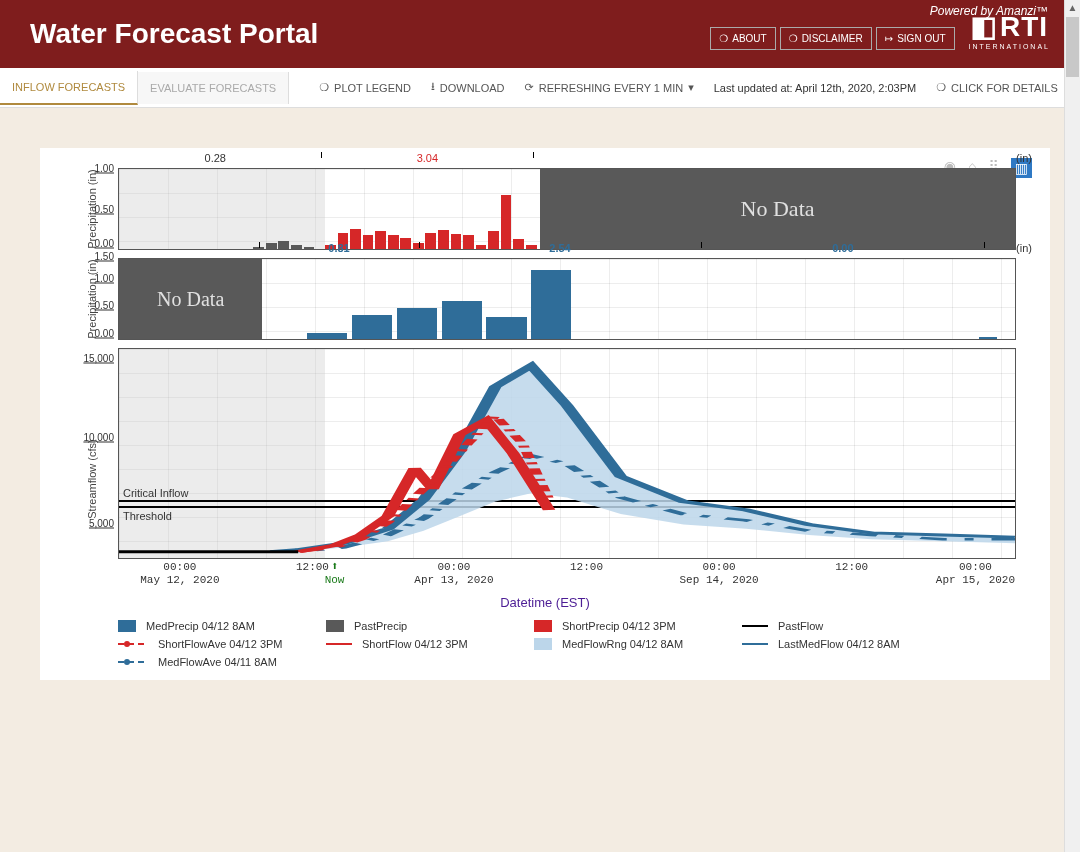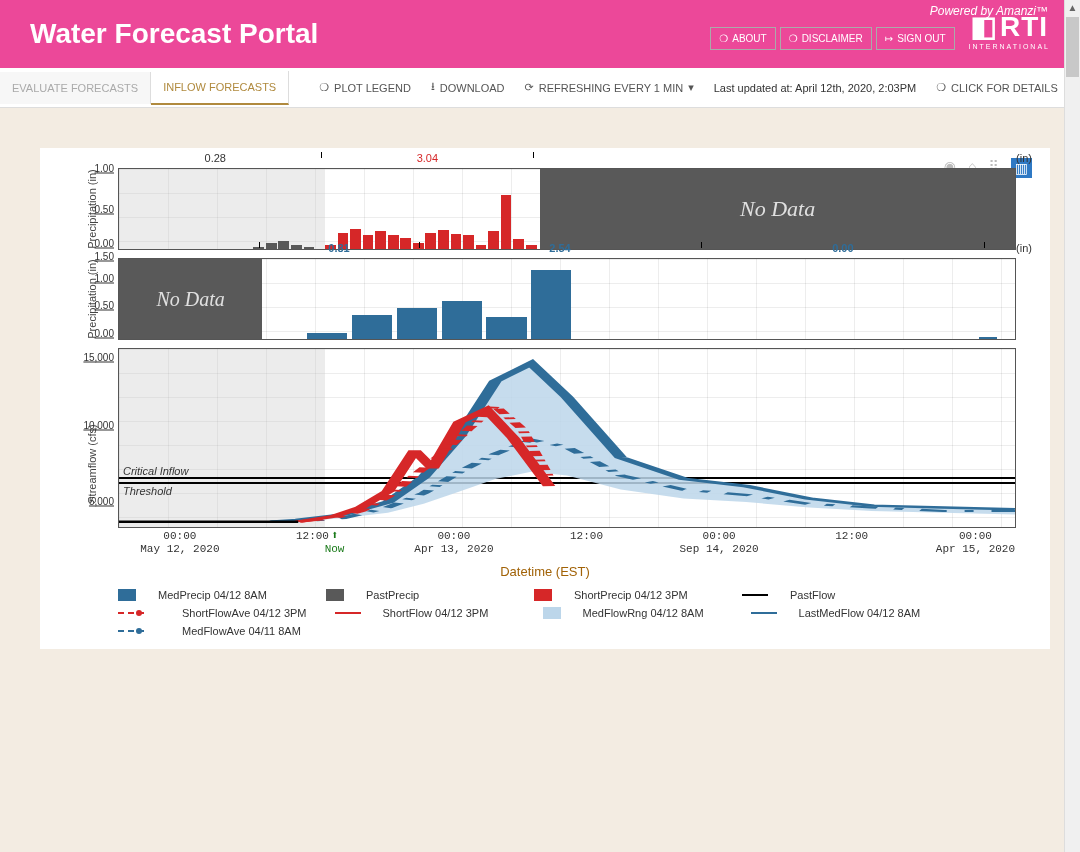--- a/index.html
+++ b/index.html
@@ -14,7 +14,7 @@
   .scrollbar-mock .thumb{height:60px;background:#c8c8c8;margin:1px;}
 
   .header {
-    background: #ec4899;
+    background: #7f1d1d;
     color: #fff;
     padding: 10px 30px 18px 30px;
     display: flex;

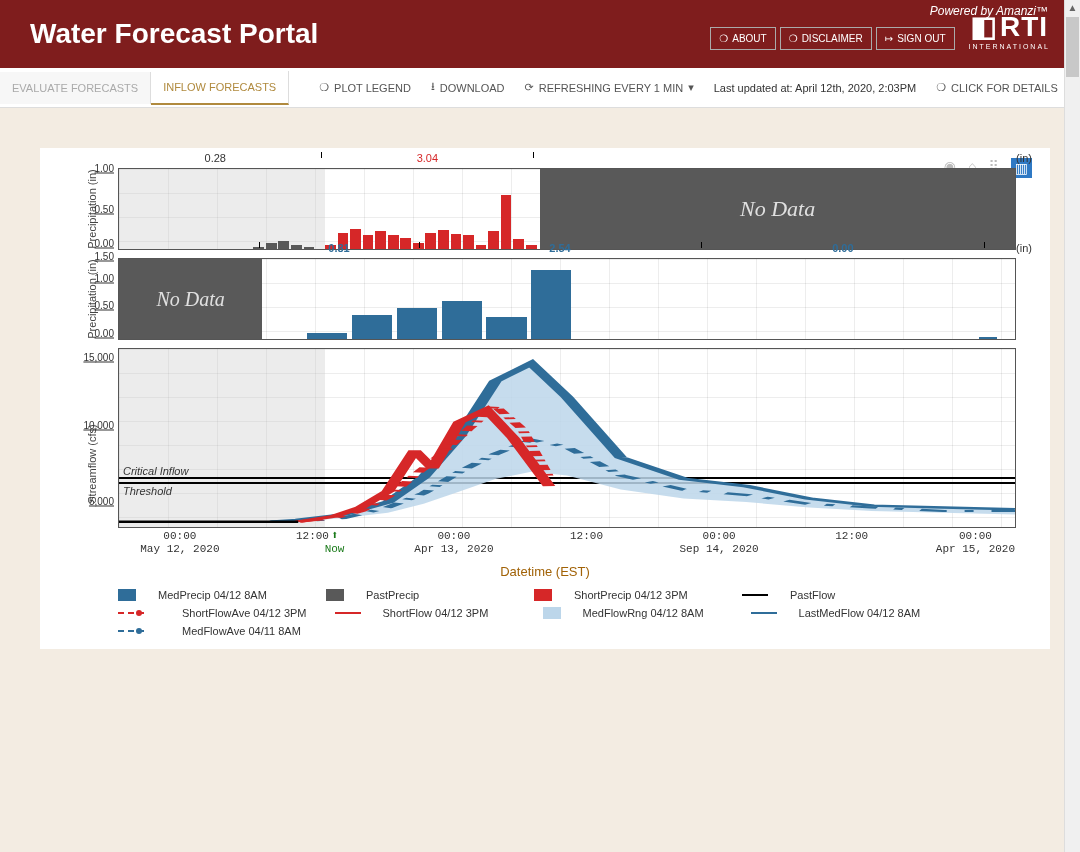--- a/index.html
+++ b/index.html
@@ -149,8 +149,8 @@
 </div>
 
 <div class="toolbar">
+  <div class="tab active">INFLOW FORECASTS</div>
   <div class="tab inactive">EVALUATE FORECASTS</div>
-  <div class="tab active">INFLOW FORECASTS</div>
   <div style="flex:0 0 20px"></div>
   <div class="tb-item">
       <span>❍</span>

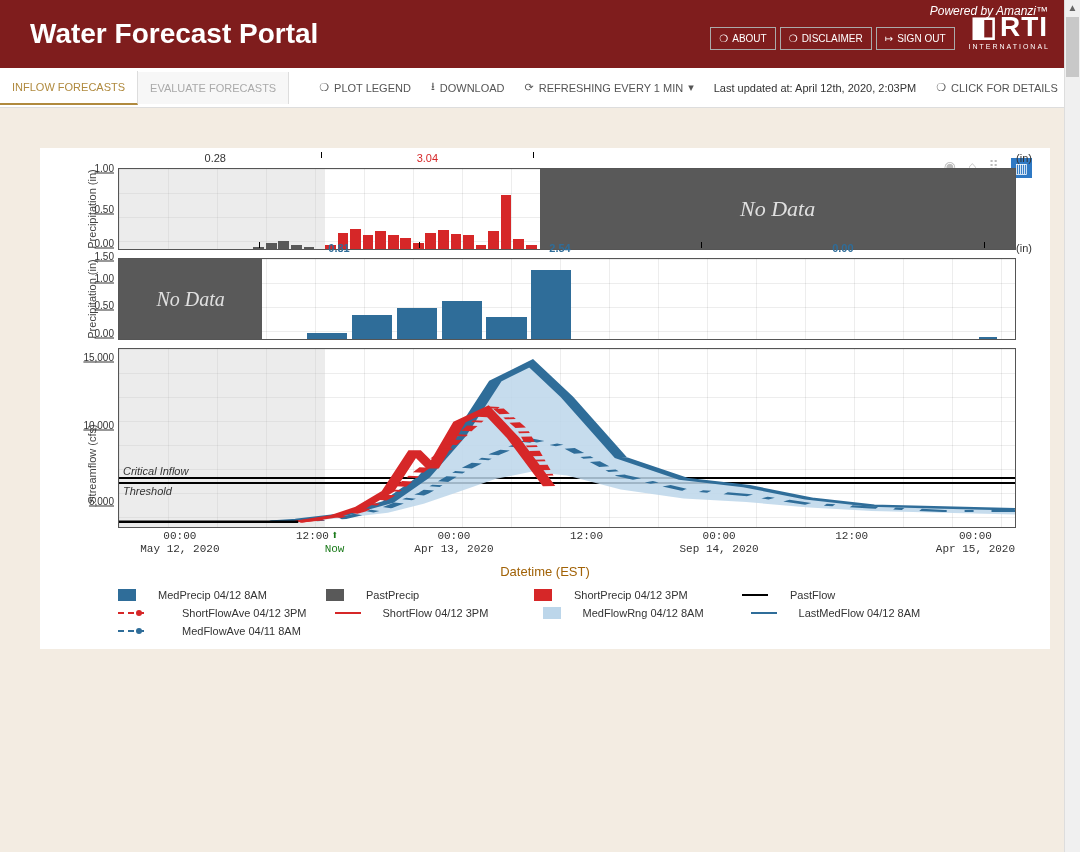--- a/index.html
+++ b/index.html
@@ -57,7 +57,6 @@
     background-image:
       repeating-linear-gradient(to right, rgba(0,0,0,0.07) 0 1px, transparent 1px 49px),
       repeating-linear-gradient(to bottom, rgba(0,0,0,0.07) 0 1px, transparent 1px 24px);
-    font-style: italic;
   }
   .yticks { position:absolute; left:22px; top:0; height:100%; width:36px; font-size:10px; color:#333;}
   .ytick { position:absolute; right:2px; transform:translateY(-50%);text-decoration:underline;}

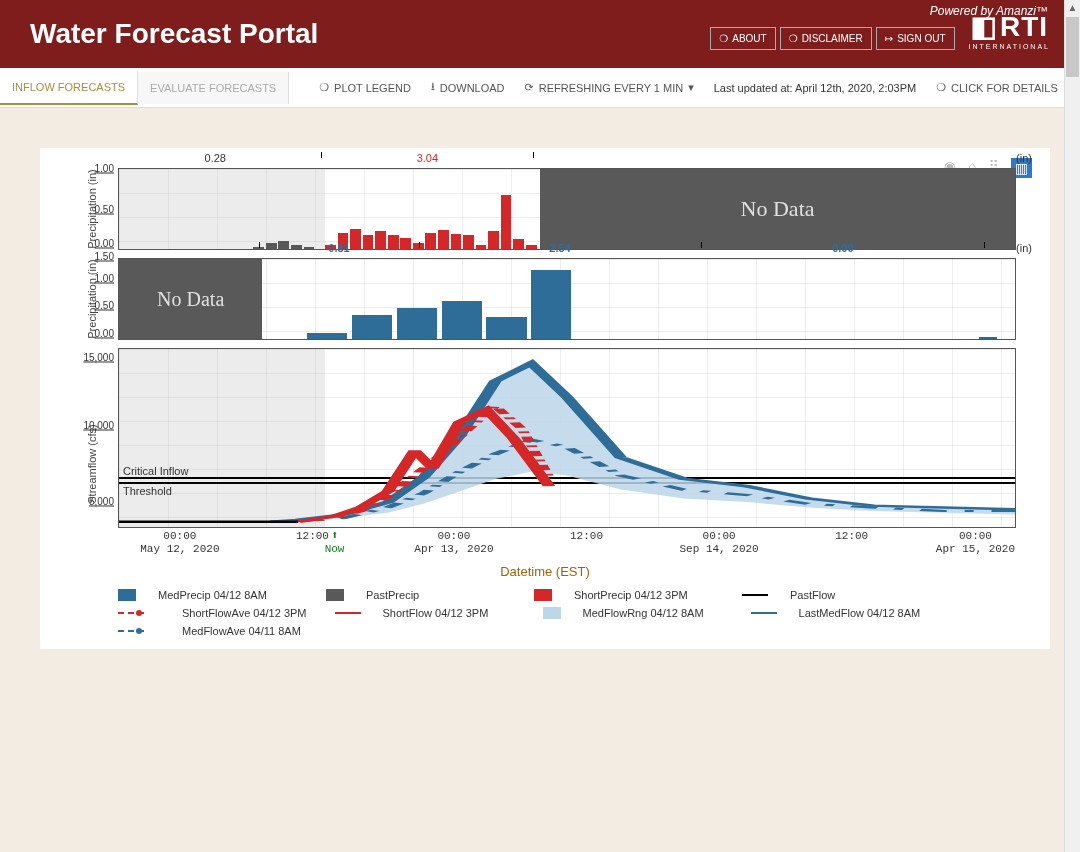--- a/index.html
+++ b/index.html
@@ -79,7 +79,7 @@
   .p2 .nodata{position:absolute;left:0;top:0;bottom:0;width:16%;background:#595959;color:#e0e0e0;font-size:20px;display:flex;align-items:center;justify-content:center;font-family:Georgia,serif;}
 
   
-  .p3 .plot{height:180px;}
+  .p3 .plot{height:211px;}
   .p3 .past-shade{position:absolute;left:0;top:0;bottom:0;width:23%;background:rgba(200,200,200,0.35);}
   .hline{position:absolute;left:0;right:0;height:2px;background:#000;}
   .annot{position:absolute;font-size:11px;color:#333;}

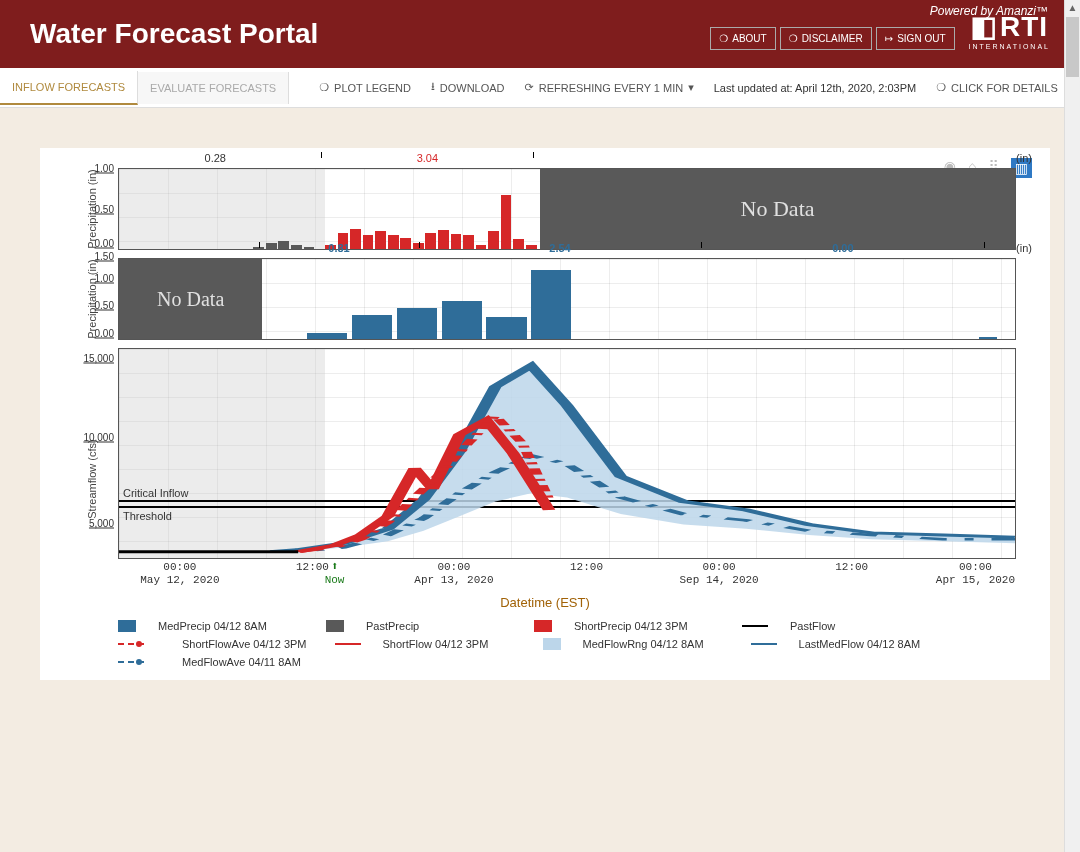--- a/index.html
+++ b/index.html
@@ -89,7 +89,7 @@
   .xt{position:absolute;top:2px;transform:translateX(-50%);text-align:center;white-space:nowrap;line-height:1.2;}
   .nowmark{position:absolute;top:0;transform:translateX(-50%);text-align:center;color:#1a7a1a;font-size:11px;}
   .nowmark .arrow{color:#1a7a1a;font-size:12px;}
-  .xlabel{text-align:center;font-size:13px;color:#a16207;margin-top:2px;}
+  .xlabel{text-align:center;font-size:13px;color:#4c1d95;margin-top:2px;}
 
   .legend{margin:10px 60px 0 60px;font-size:11px;color:#333;display:flex;flex-wrap:wrap;gap:6px 28px;}
   .li{display:flex;align-items:center;gap:22px;min-width:180px;}

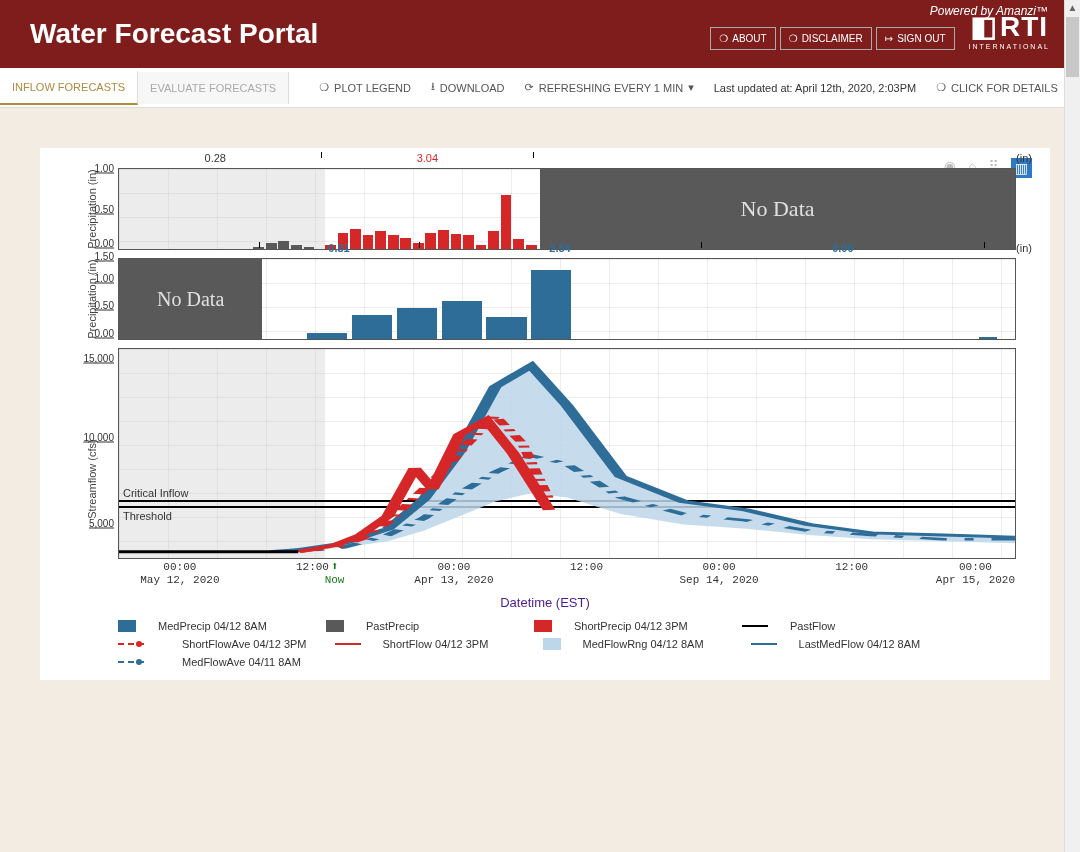--- a/index.html
+++ b/index.html
@@ -92,7 +92,7 @@
   .xlabel{text-align:center;font-size:13px;color:#4c1d95;margin-top:2px;}
 
   .legend{margin:10px 60px 0 60px;font-size:11px;color:#333;display:flex;flex-wrap:wrap;gap:6px 28px;}
-  .li{display:flex;align-items:center;gap:22px;min-width:180px;}
+  .li{display:flex;align-items:center;gap:10px;min-width:180px;}
   .sw{width:18px;height:12px;display:inline-block;}
   .sw.box-blue{background:#2f6d99;}
   .sw.box-grey{background:#595959;}

